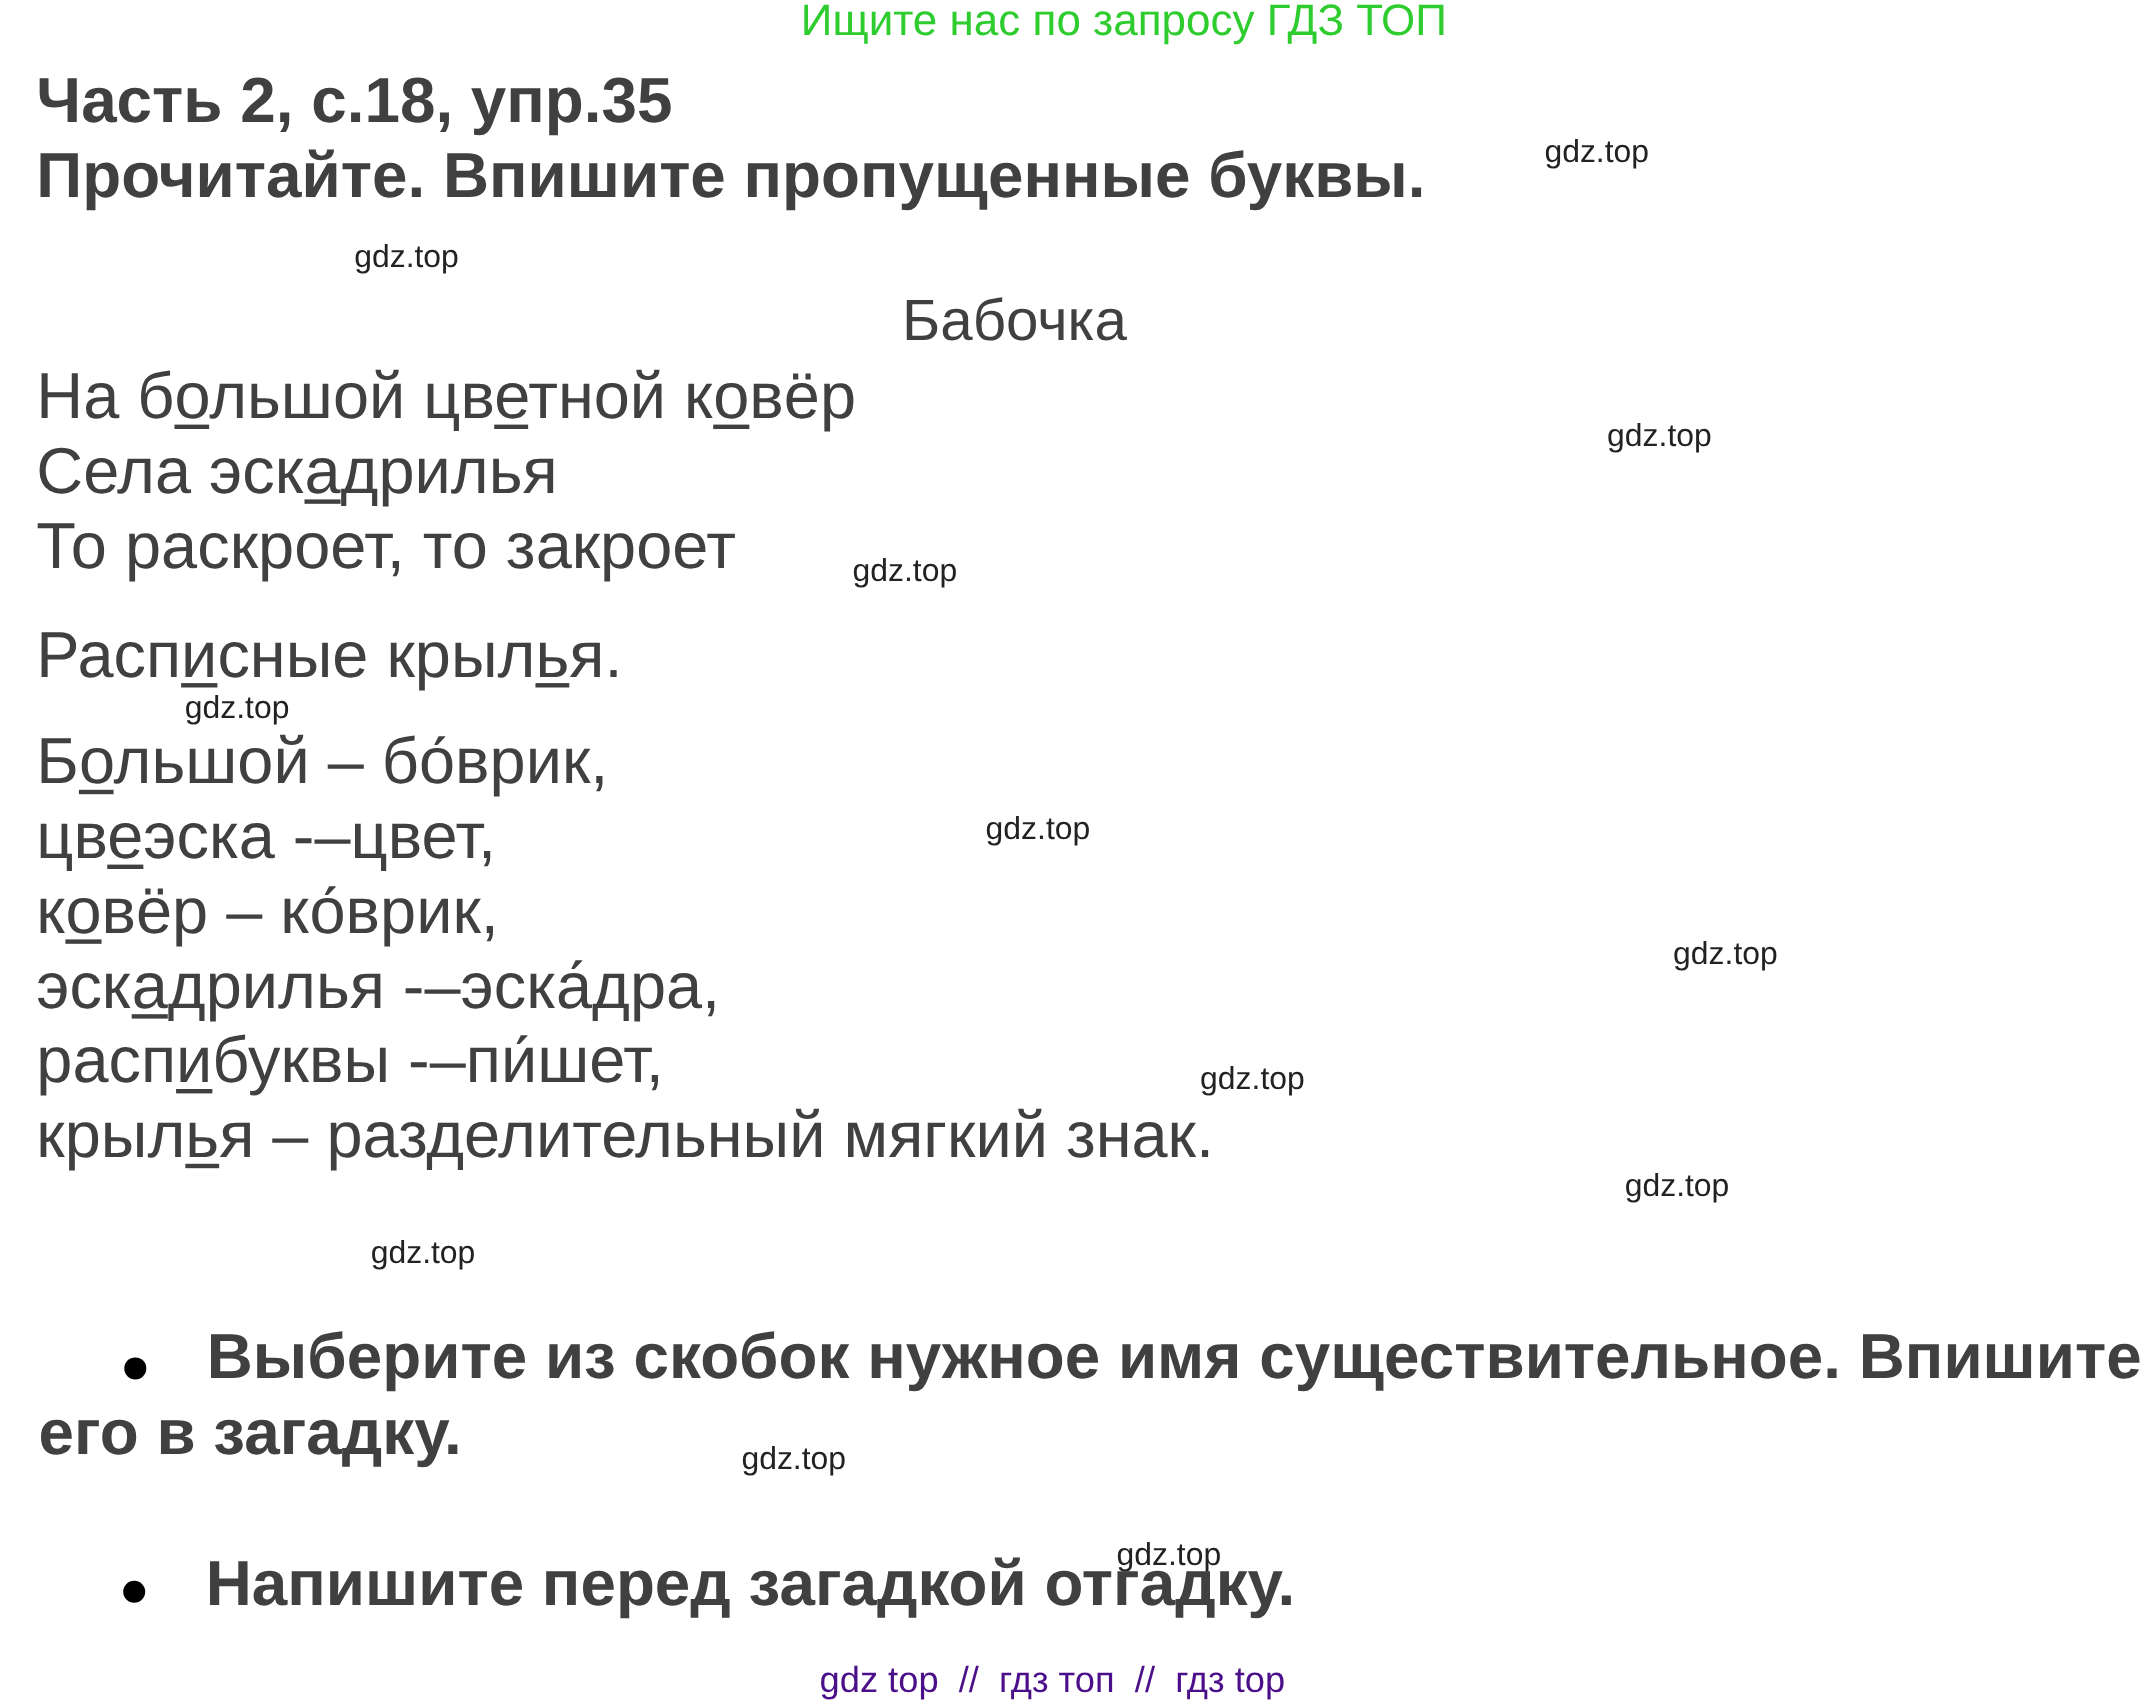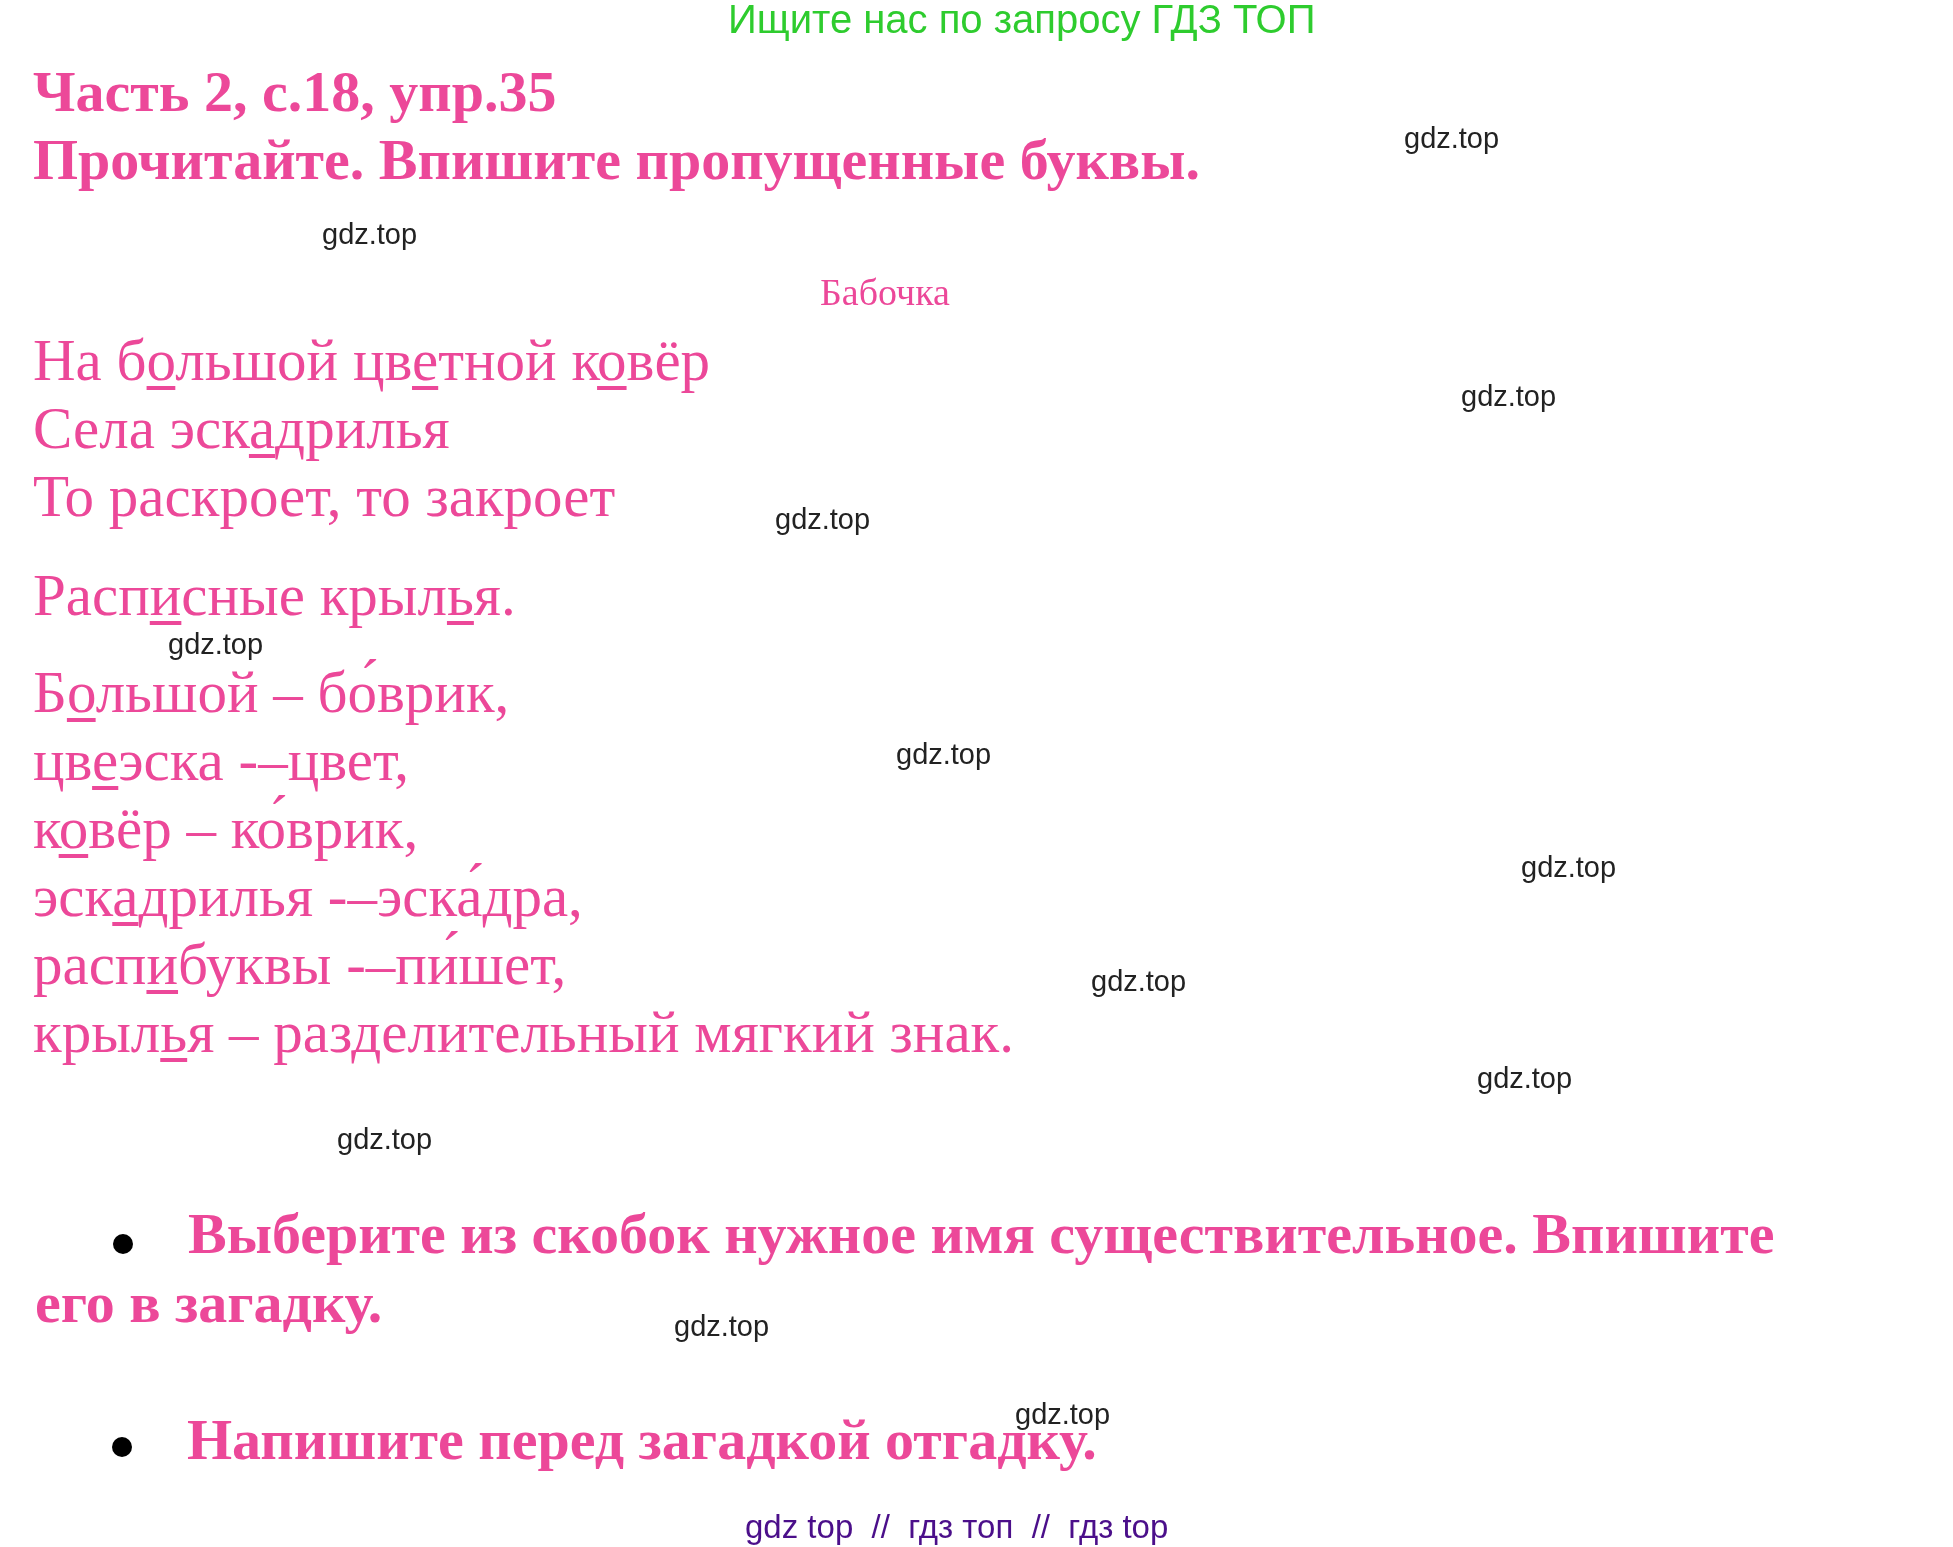--- a/index.html
+++ b/index.html
@@ -5,7 +5,7 @@
   html, body { margin: 0; padding: 0; background: #ffffff; }
   body { width: 1953px; height: 1547px; position: relative; overflow: hidden; }
   .abs { position: absolute; white-space: nowrap; }
-  .serif { font-family: Liberation Serif, serif; color: #ec4899; }
+  .serif { font-family: Liberation Sans, sans-serif; color: #404040; }
   .sans { font-family: "Liberation Sans", "DejaVu Sans", sans-serif; }
   .site-banner { font-size: 40px; line-height: 38px; top: 0px; left: 728px; }
   .heading { font-weight: bold; font-size: 58px; line-height: 68px; left: 33px; }

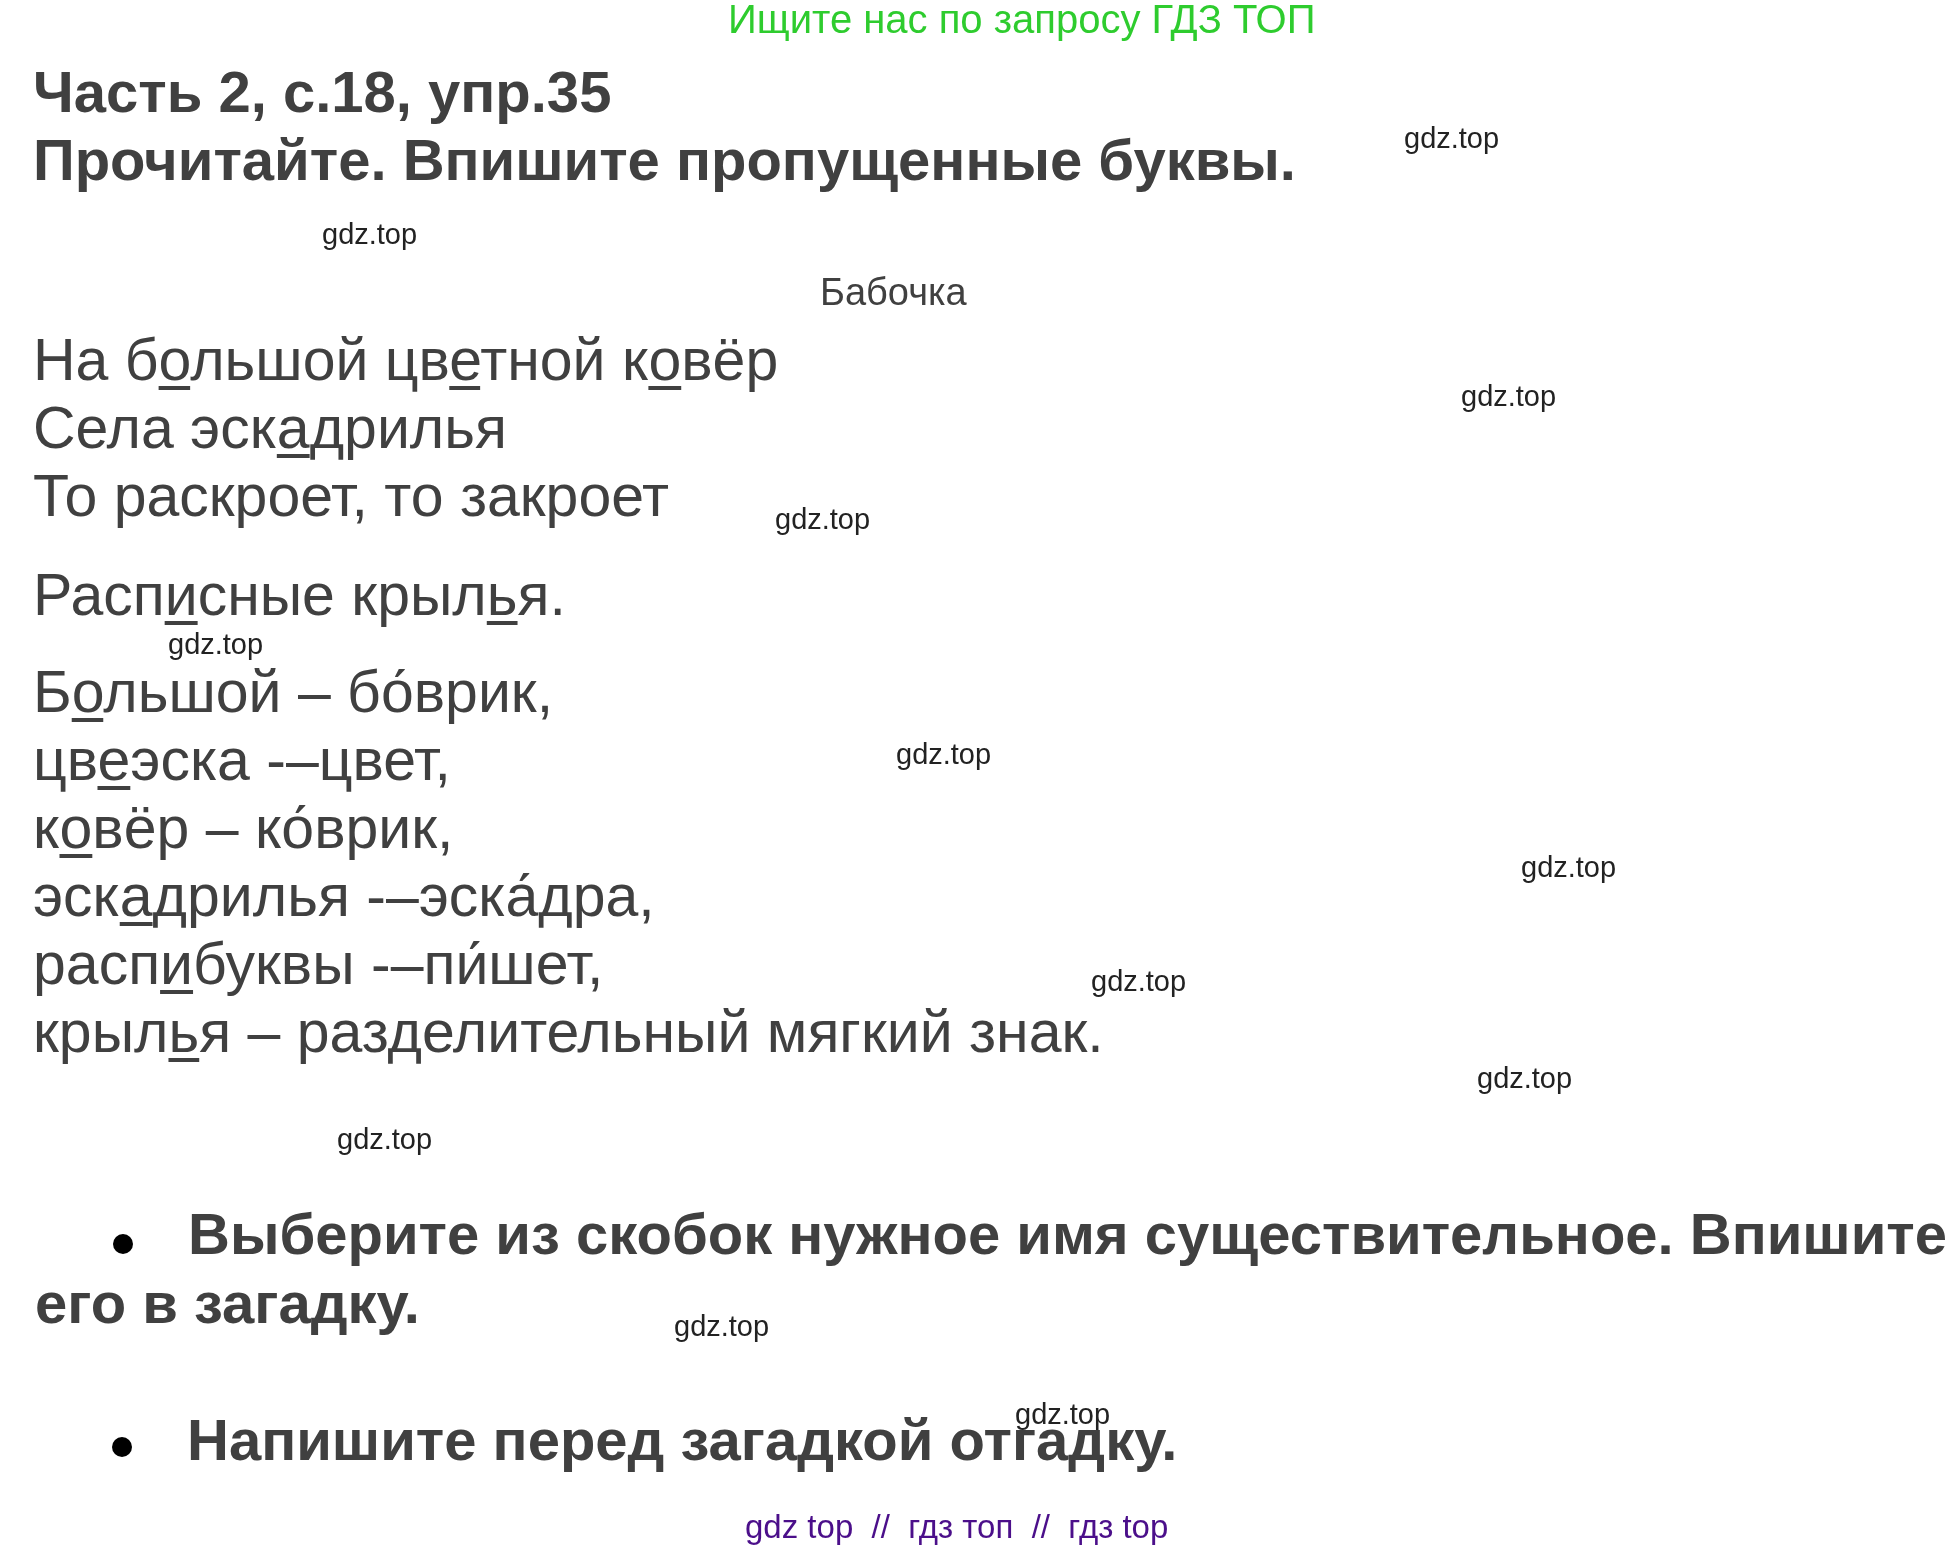--- a/index.html
+++ b/index.html
@@ -9,7 +9,7 @@
   .sans { font-family: "Liberation Sans", "DejaVu Sans", sans-serif; }
   .site-banner { font-size: 40px; line-height: 38px; top: 0px; left: 728px; }
   .heading { font-weight: bold; font-size: 58px; line-height: 68px; left: 33px; }
-  .title { font-size: 38px; line-height: 68px; }
+  .title { font-size: 53px; line-height: 68px; }
   .line { font-size: 59px; line-height: 68px; left: 33px; }
   .u { text-decoration: underline; text-decoration-thickness: 4px; text-underline-offset: 6px; }
   .bullet-text { font-weight: bold; font-size: 58px; line-height: 68px; }

